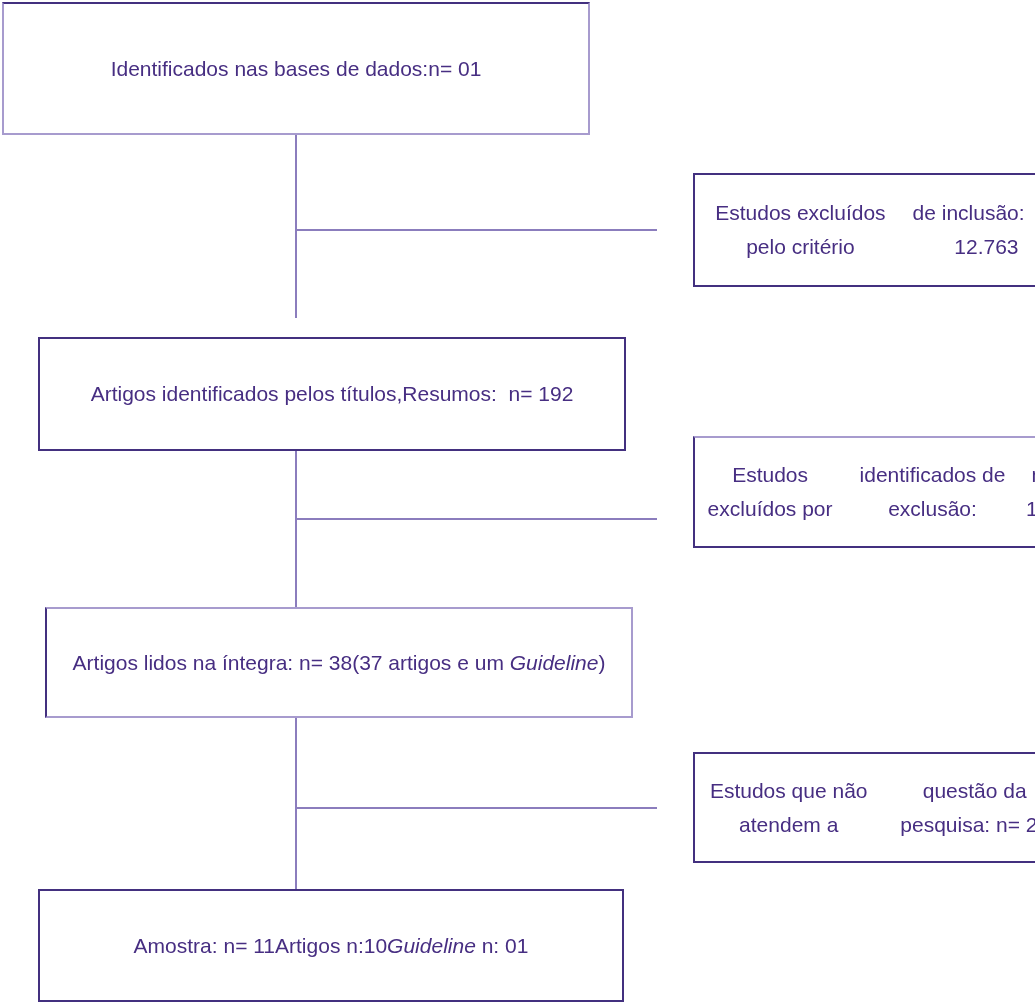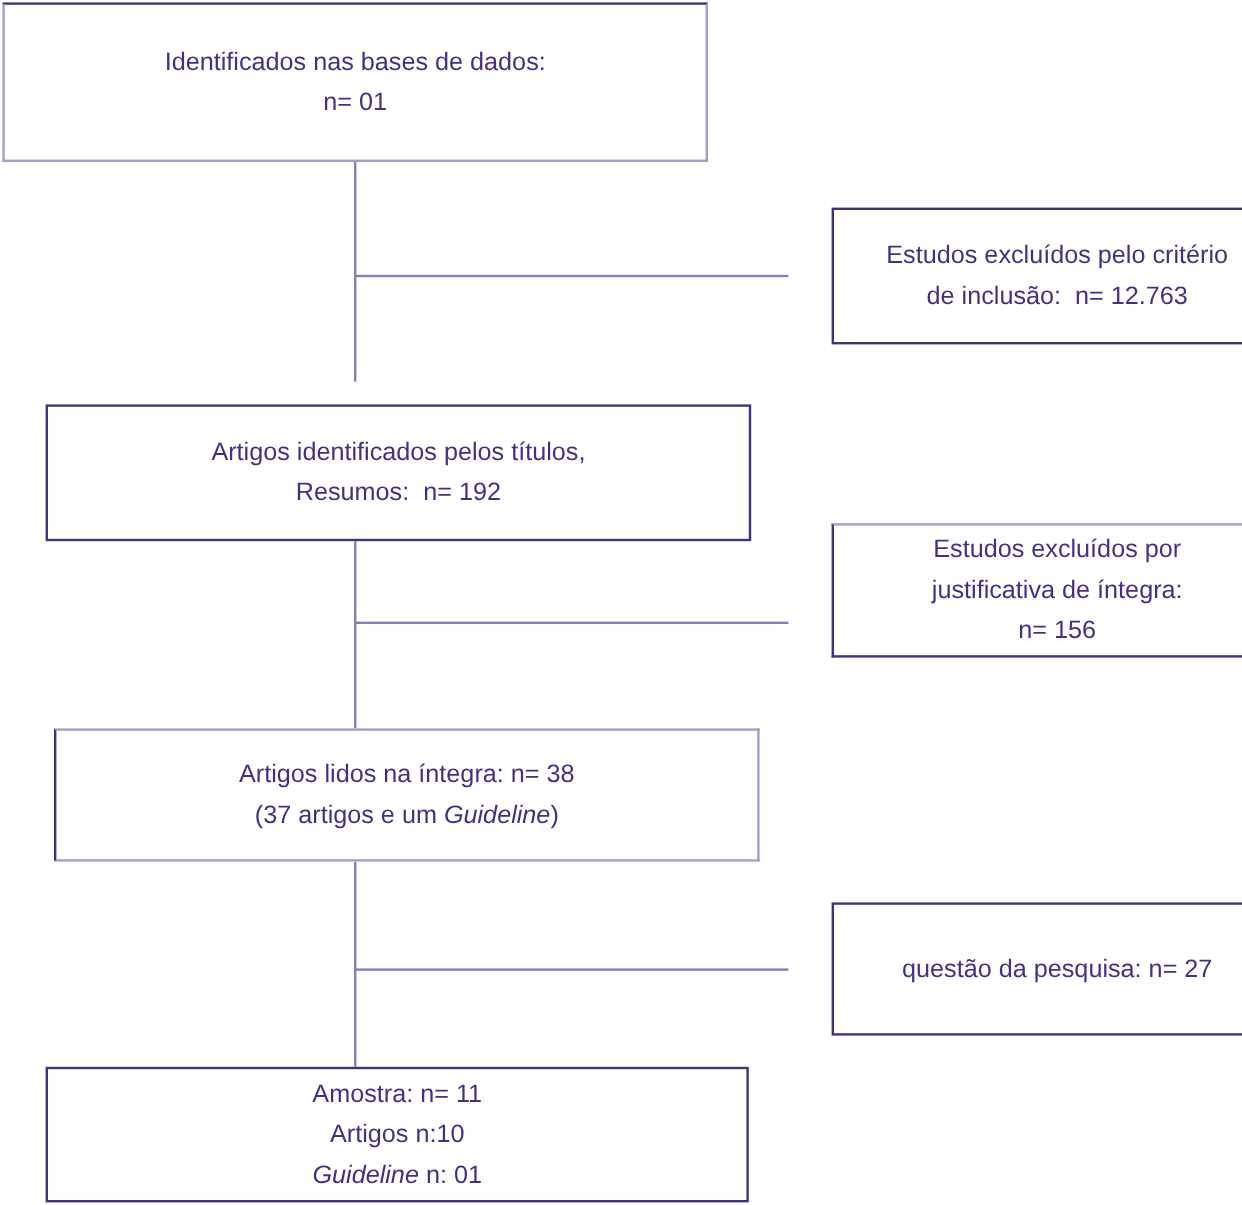--- a/index.html
+++ b/index.html
@@ -24,7 +24,7 @@
     box-sizing: border-box;
     background: var(--bg);
     display: flex;
-    flex-direction: column;
+    flex-direction: row;
     justify-content: center;
     align-items: center;
     text-align: center;

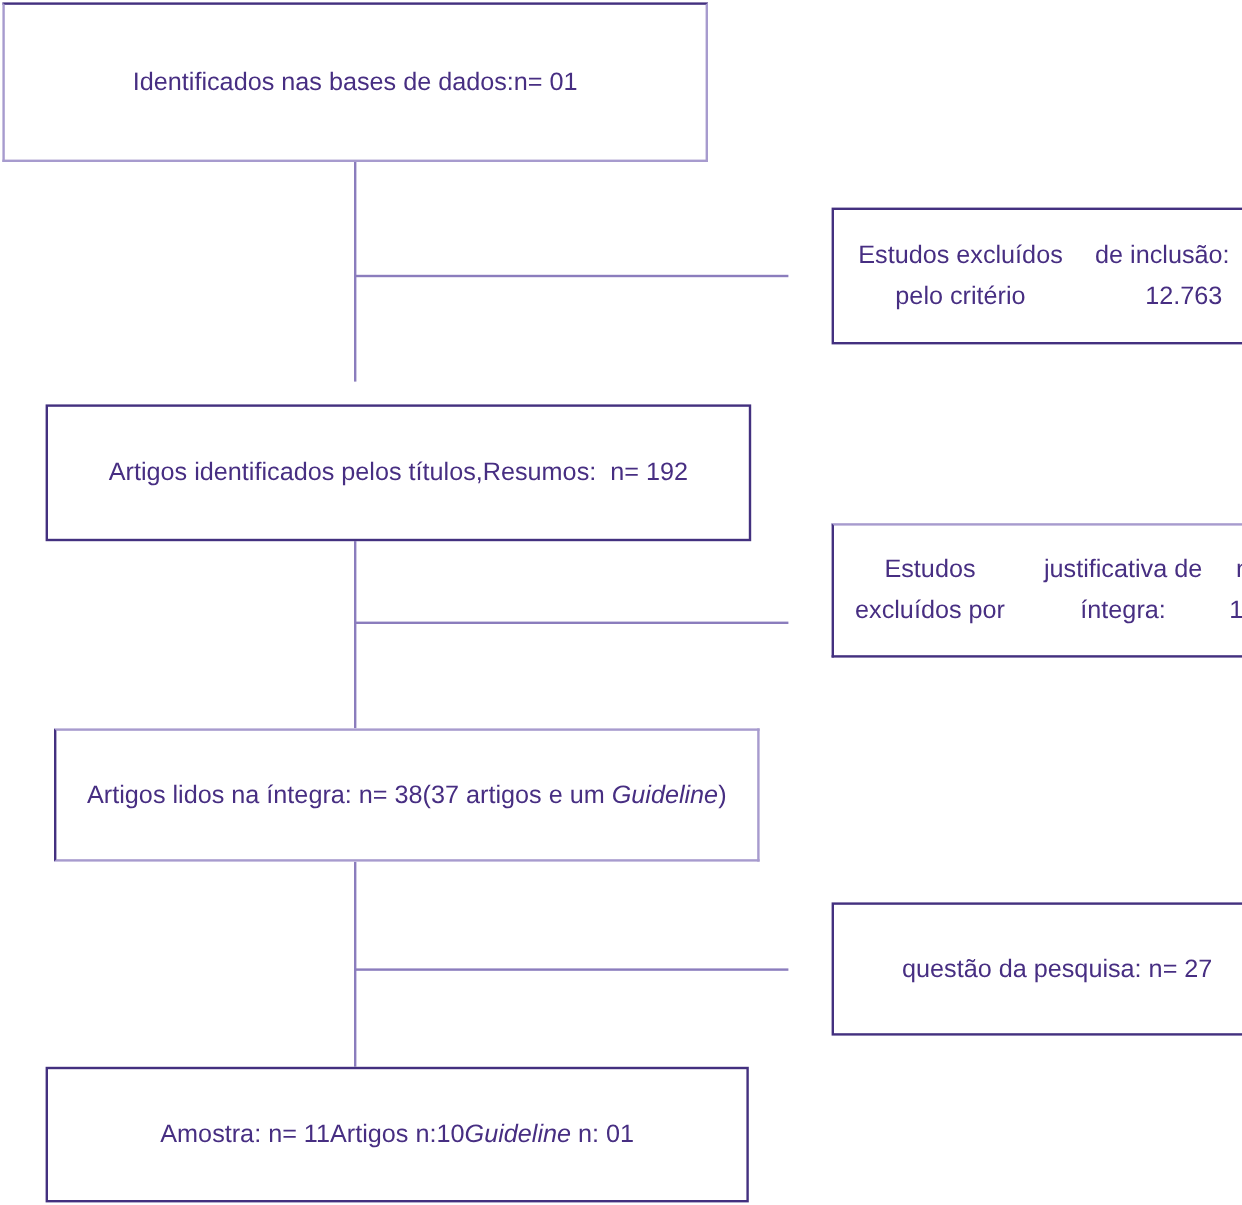--- a/index.html
+++ b/index.html
@@ -71,7 +71,7 @@
 
   <div class="box b-dark top-light" style="left:657px; top:436px; width:376px; height:112px;">
     <div class="line">Estudos excluídos por</div>
-    <div class="line">justificativa de íntegra:</div>
+    <div class="line">identificados de exclusão:</div>
     <div class="line">n= 156</div>
   </div>
 

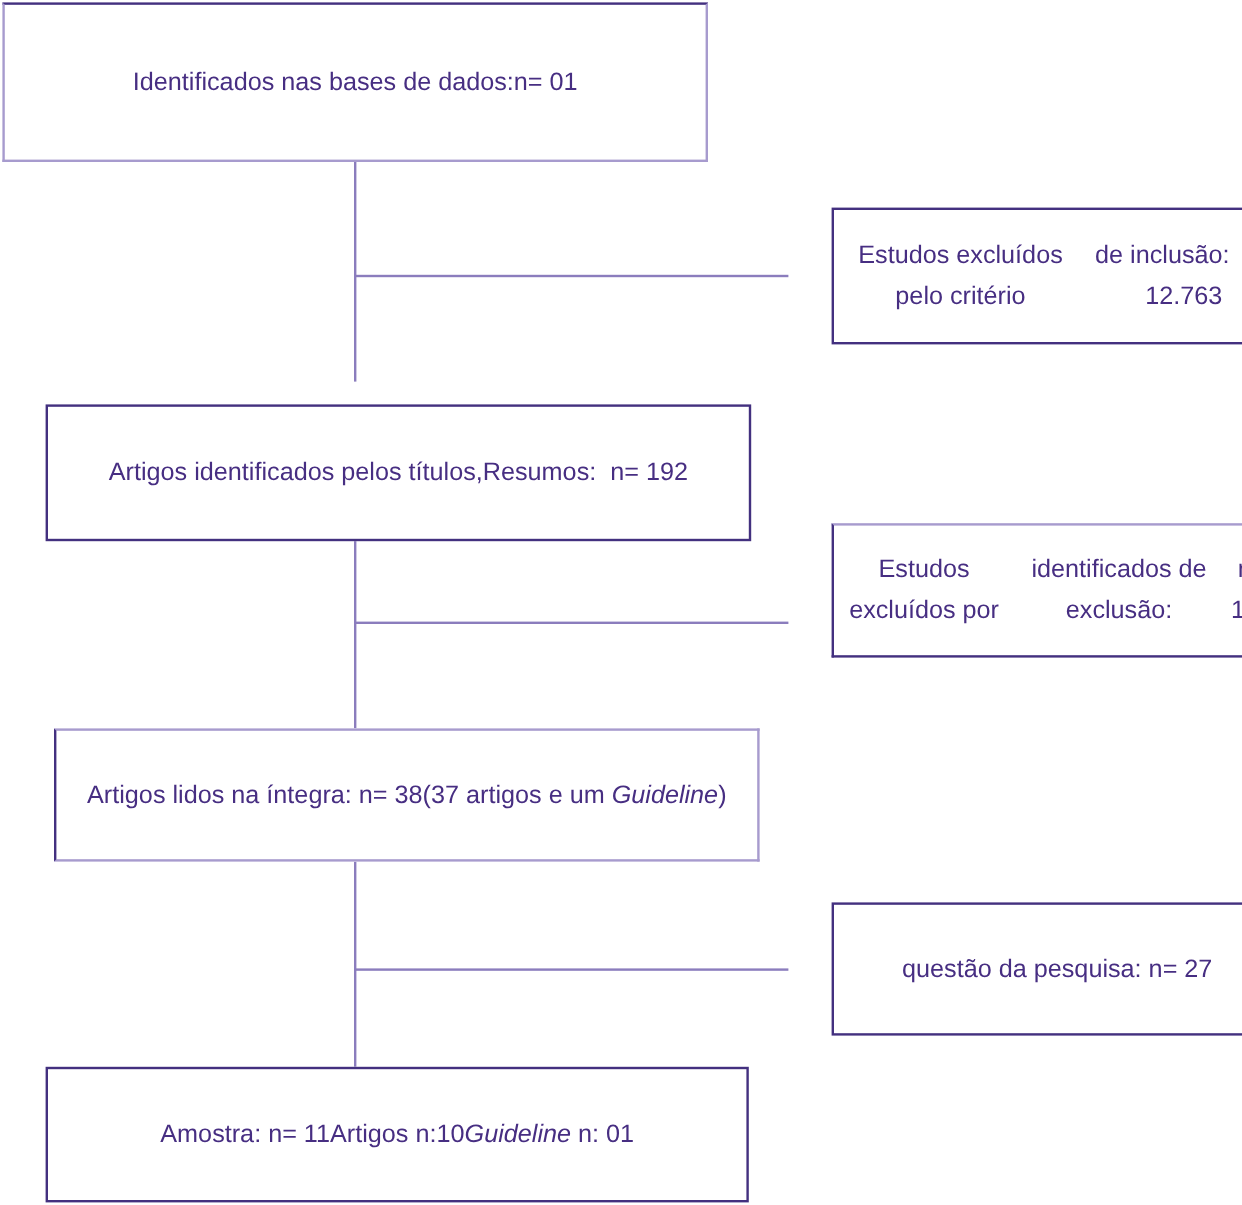--- a/index.html
+++ b/index.html
@@ -81,6 +81,7 @@
   </div>
 
   <div class="box b-dark" style="left:657px; top:752px; width:376px; height:111px;">
+    <div class="line">Estudos que não atendem a</div>
     <div class="line">questão da pesquisa: n= 27</div>
   </div>
 

